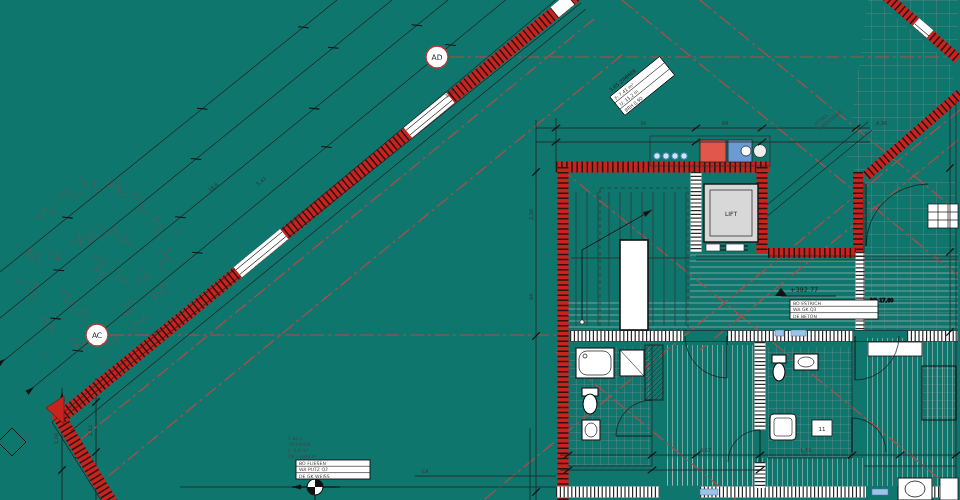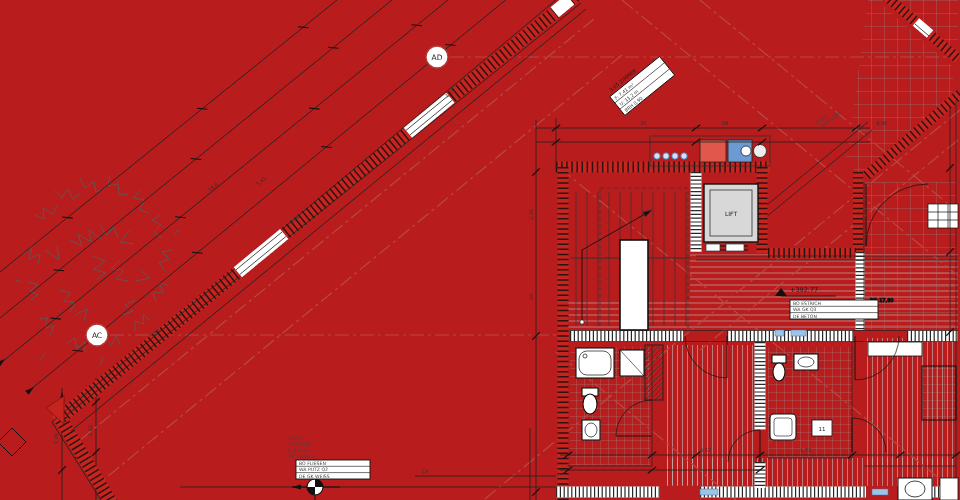--- a/index.html
+++ b/index.html
@@ -3,7 +3,7 @@
 <meta charset="utf-8">
 <style>
   html,body{margin:0;padding:0;background:#ffffff;}
-  #stage{position:relative;width:960px;height:500px;overflow:hidden;background:#b91c1c;
+  #stage{position:relative;width:960px;height:500px;overflow:hidden;background:#0f766e;
          font-family:"DejaVu Sans",sans-serif;}
   svg{display:block}
   text{font-family:"DejaVu Sans",sans-serif;fill:#1c1c1c;}

